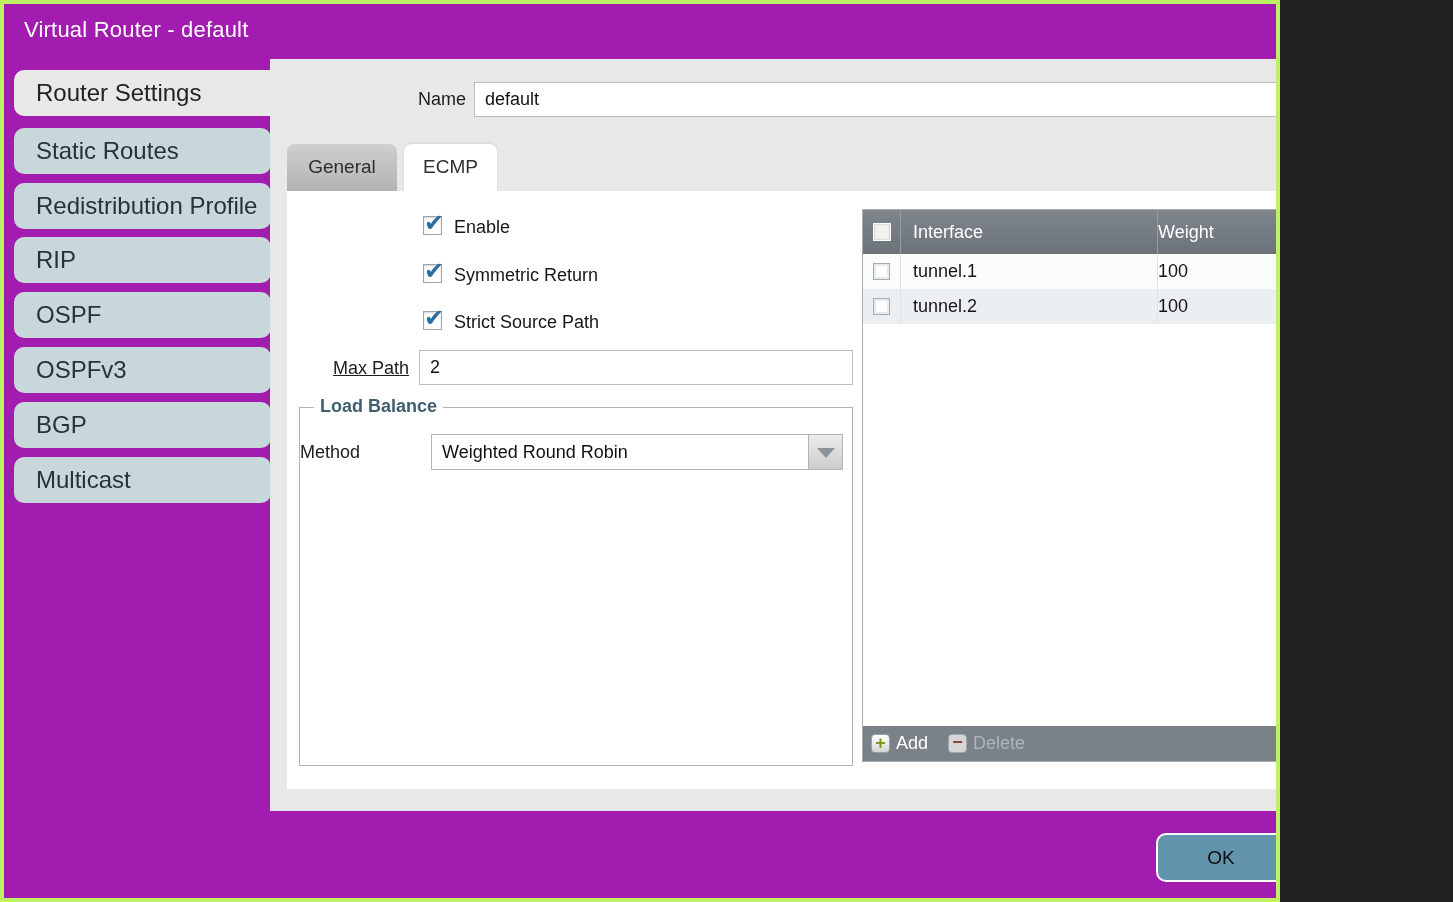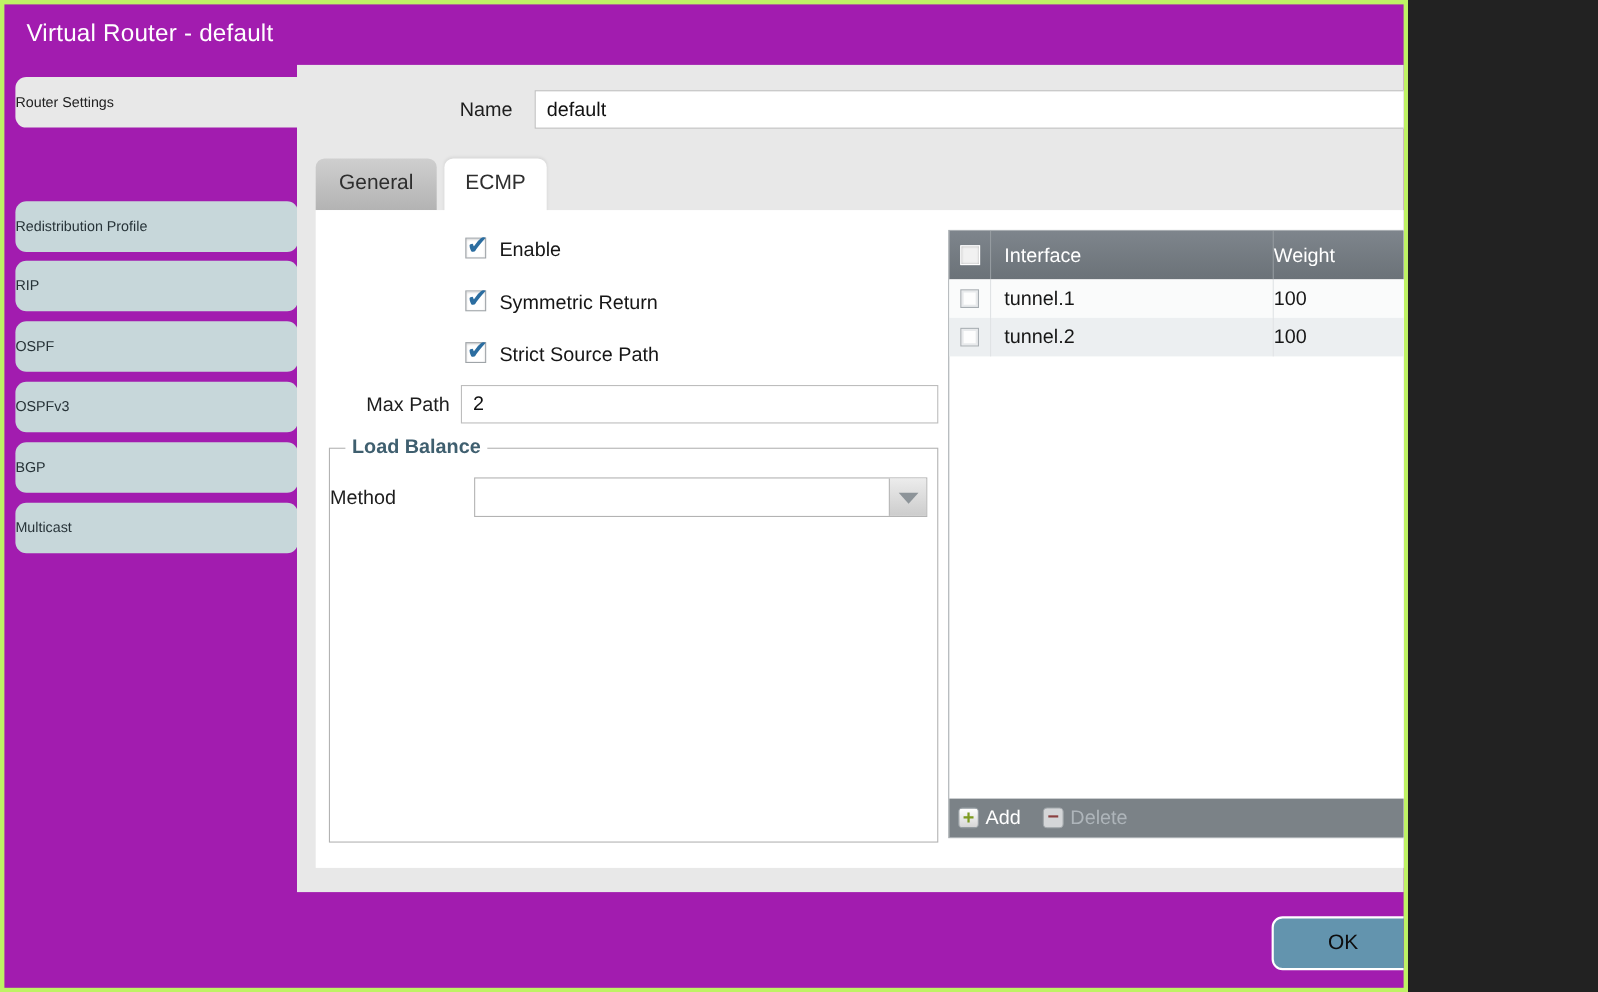--- a/index.html
+++ b/index.html
@@ -20,7 +20,7 @@
   .max-ic .inner { position:absolute; left:4px; top:5px; width:10px; height:8px; background:#d9d9d9; }
   
   .side-item { position:absolute; left:10px; width:257px; height:46px; border-radius:10px;
-    background:#c7d7da; color:#273338; font-size:13px; line-height:46px; cursor:pointer; }
+    background:#c7d7da; color:#273338; font-size:24px; line-height:46px; padding-left:22px; cursor:pointer; }
   .side-item.active { width:266px; background:#e8e8e8; border-radius:10px 0 0 10px; color:#222; }
   
   .main-panel { position:absolute; left:266px; top:55px; width:1179px; height:752px; background:#e8e8e8; }

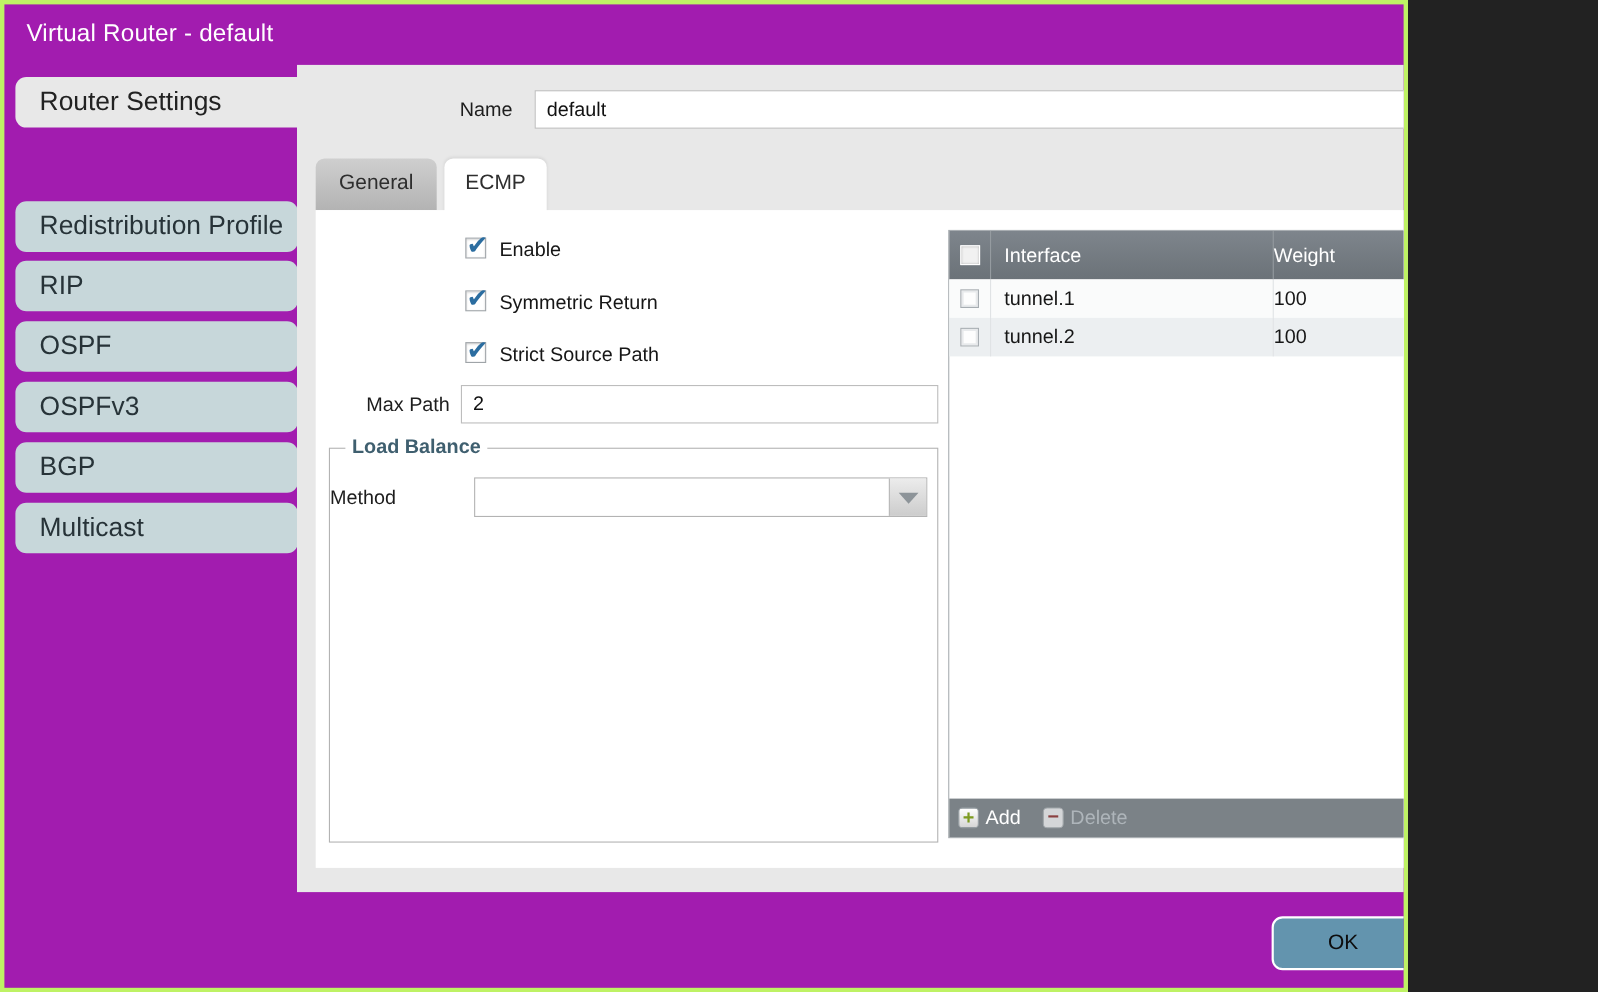--- a/index.html
+++ b/index.html
@@ -26,7 +26,7 @@
   .main-panel { position:absolute; left:266px; top:55px; width:1179px; height:752px; background:#e8e8e8; }
   .name-label { position:absolute; left:80px; top:30px; width:116px; text-align:right; font-size:18px; color:#1d1d1d; }
   .name-input { position:absolute; left:204px; top:23px; width:958px; height:35px; border:1px solid #bdbdbd;
-    background:#fff; font-size:18px; padding:0 10px; color:#111; font-family:inherit;margin-left:12px; }
+    background:#fff; font-size:18px; padding:0 10px; color:#111; font-family:inherit; }
   .tab { position:absolute; top:85px; height:47px; border-radius:8px 8px 0 0; text-align:center;
     line-height:46px; font-size:19px; color:#2e2e2e; cursor:pointer; }
   .tab.general { left:17px; width:110px; background:linear-gradient(#cfcfcf,#b3b3b3); }

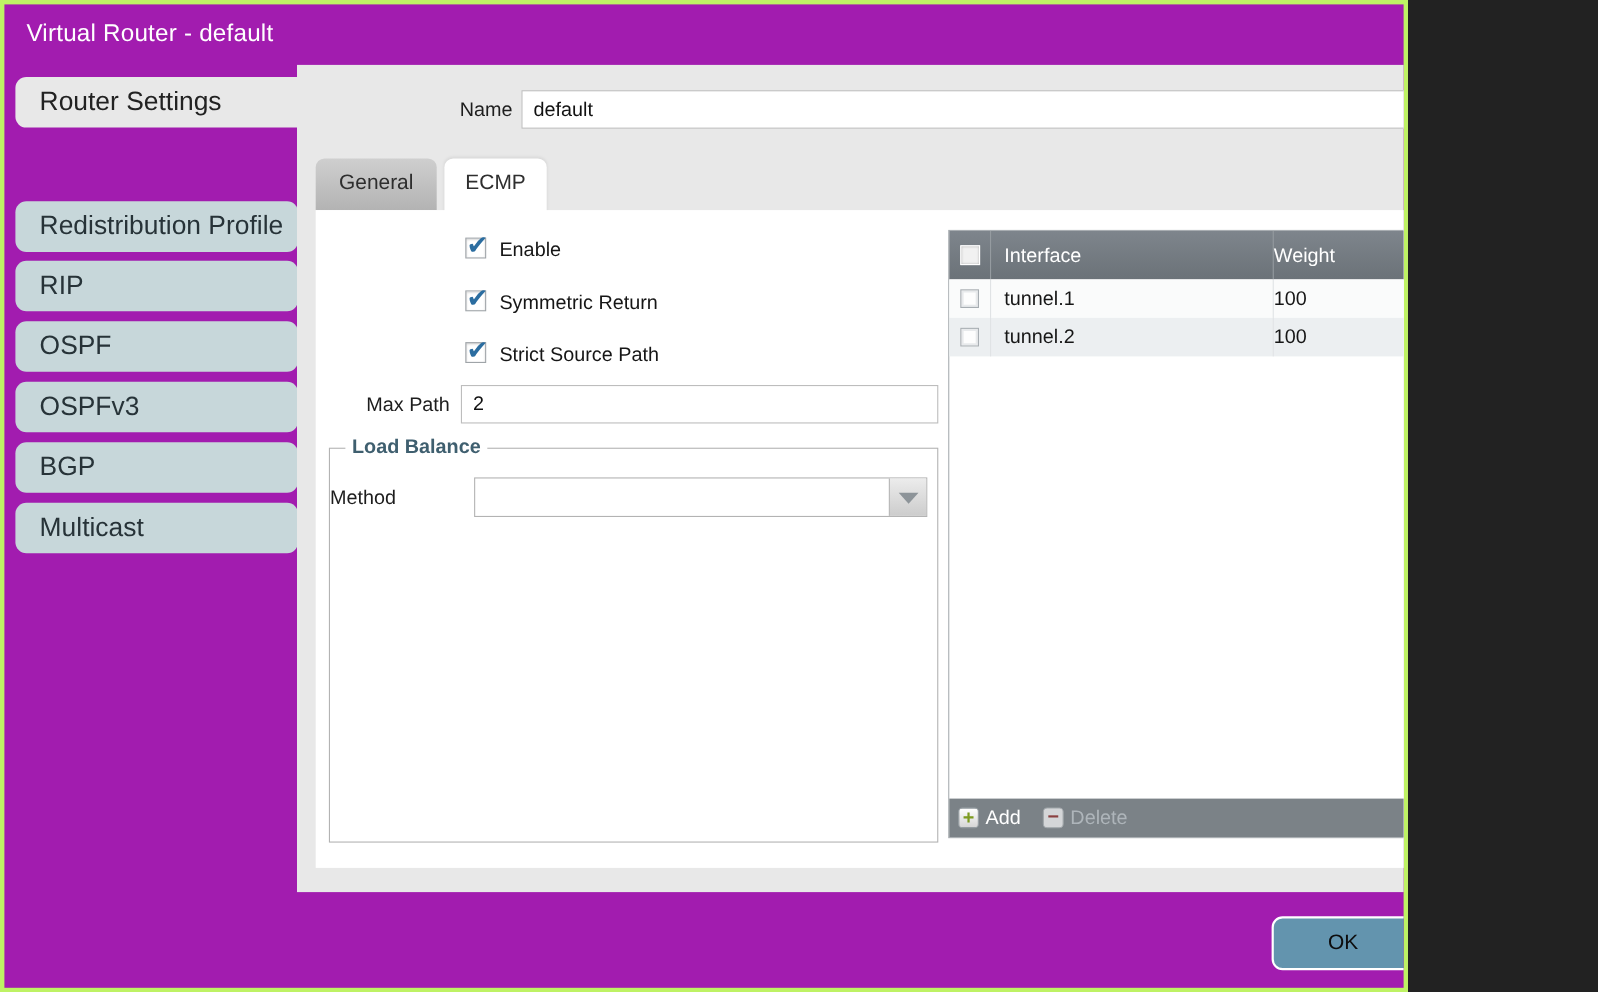--- a/index.html
+++ b/index.html
@@ -97,6 +97,7 @@
   </div>
 
   <div class="side-item active" style="top:66px"><span>Router Settings</span></div>
+  <div class="side-item" style="top:124px"><span>Static Routes</span></div>
   <div class="side-item" style="top:179px"><span>Redistribution Profile</span></div>
   <div class="side-item" style="top:233px"><span>RIP</span></div>
   <div class="side-item" style="top:288px"><span>OSPF</span></div>

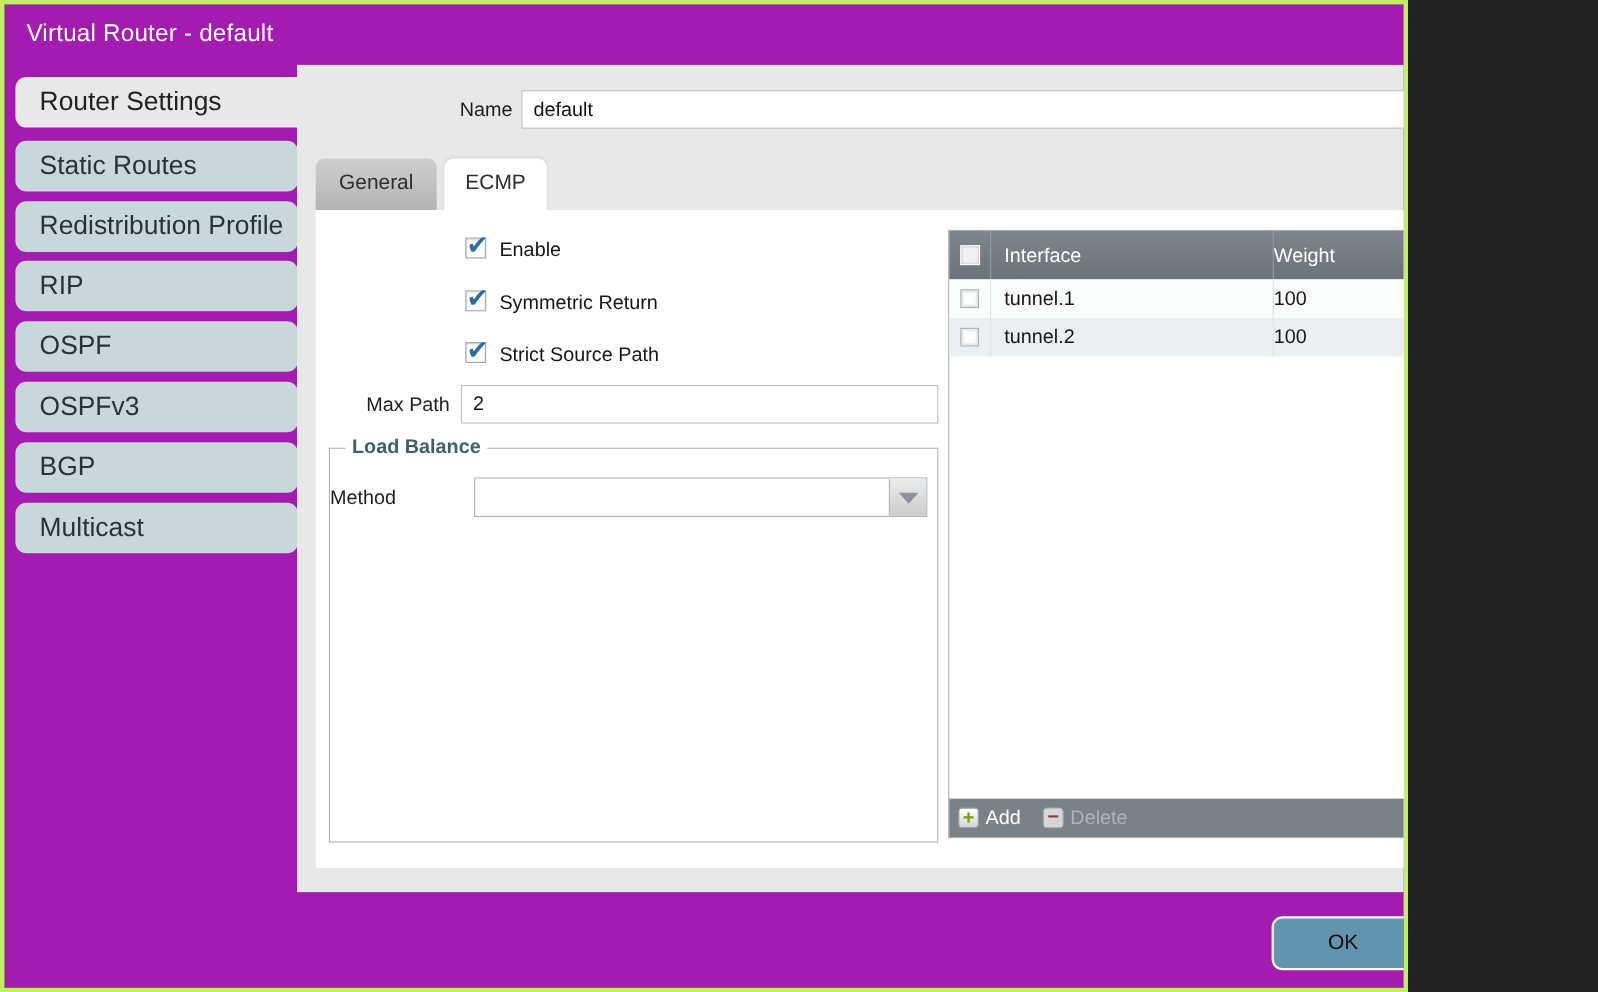--- a/index.html
+++ b/index.html
@@ -37,7 +37,7 @@
     box-shadow:inset 0 1px 2px rgba(0,0,0,.18); cursor:pointer; }
   .cb .chk { position:absolute; left:0px; top:-8px; font-size:24px; color:#2b6da0; font-weight:bold; }
   .cb-label { position:absolute; font-size:18px; color:#161616; line-height:20px;text-align:center; }
-  .maxpath-label { position:absolute; left:0px; top:167px; width:122px; text-align:right; font-size:18px; color:#1d1d1d; }
+  .maxpath-label { position:absolute; left:0px; top:167px; width:122px; text-align:right; font-size:18px; color:#1d1d1d;text-decoration:underline; }
   .maxpath-input { position:absolute; left:132px; top:159px; width:434px; height:35px; border:1px solid #bdbdbd;
     background:#fff; font-size:18px; padding:0 10px; color:#111; font-family:inherit; }
   

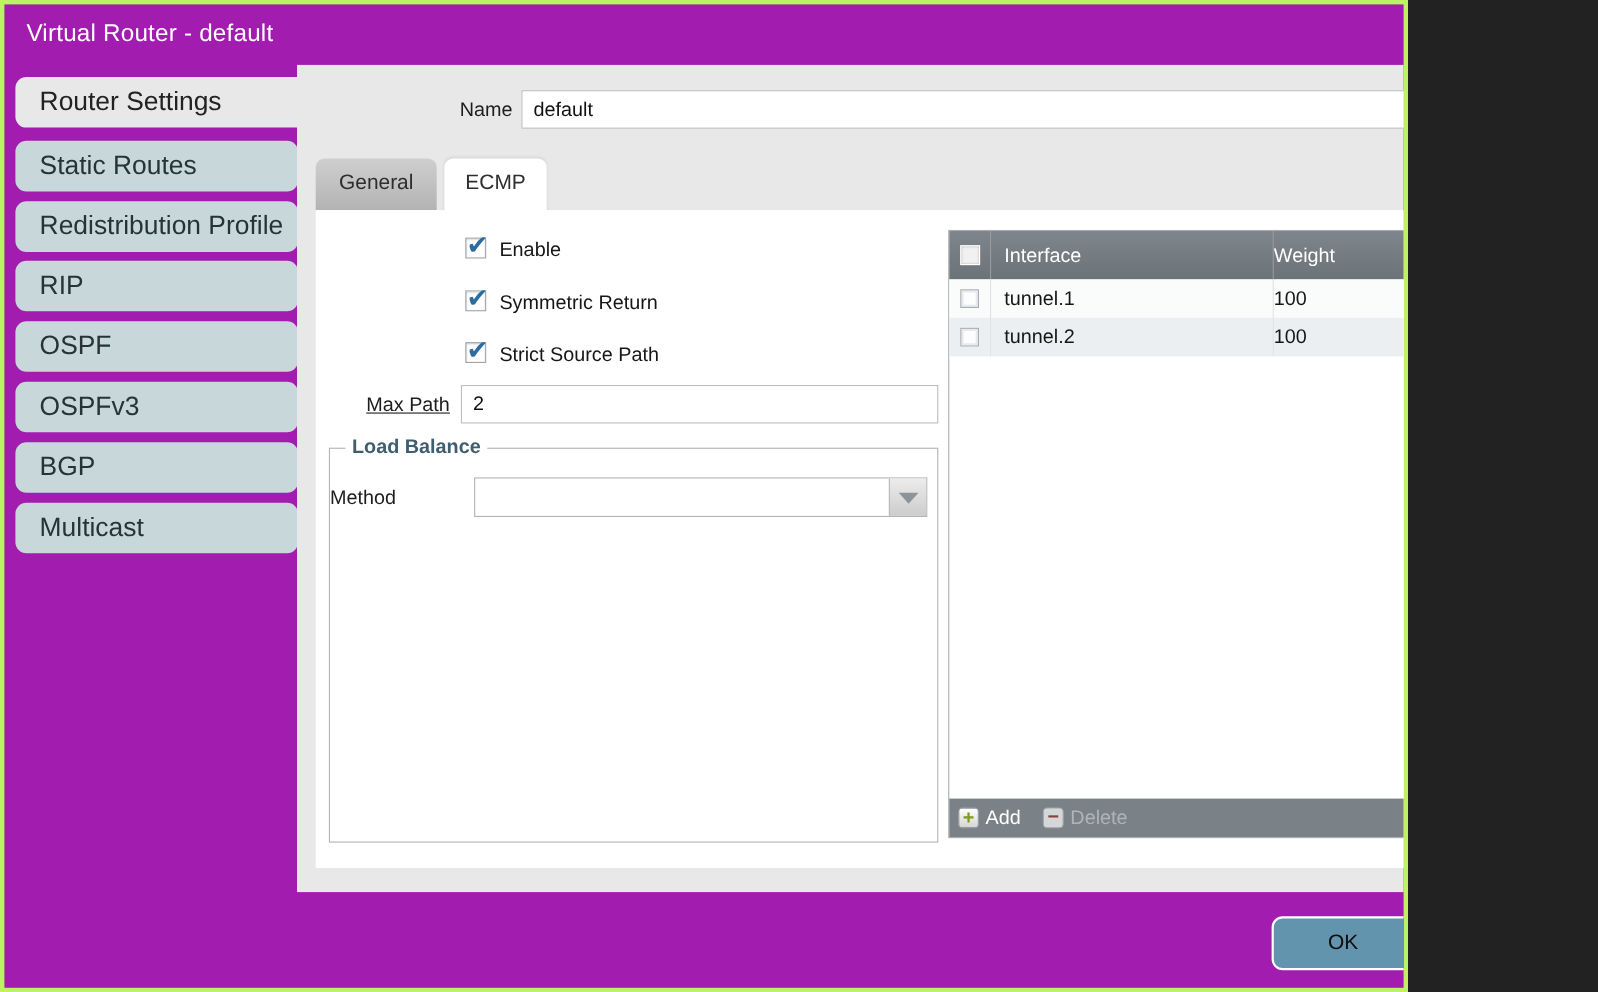--- a/index.html
+++ b/index.html
@@ -137,6 +137,7 @@
         <div class="lb-legend">Load Balance</div>
         <div class="method-label">Method</div>
         <div class="method-select">
+          <div class="method-value">Weighted Round Robin</div>
           <div class="method-arrow-btn">
             <div class="tri"></div>
           </div>

